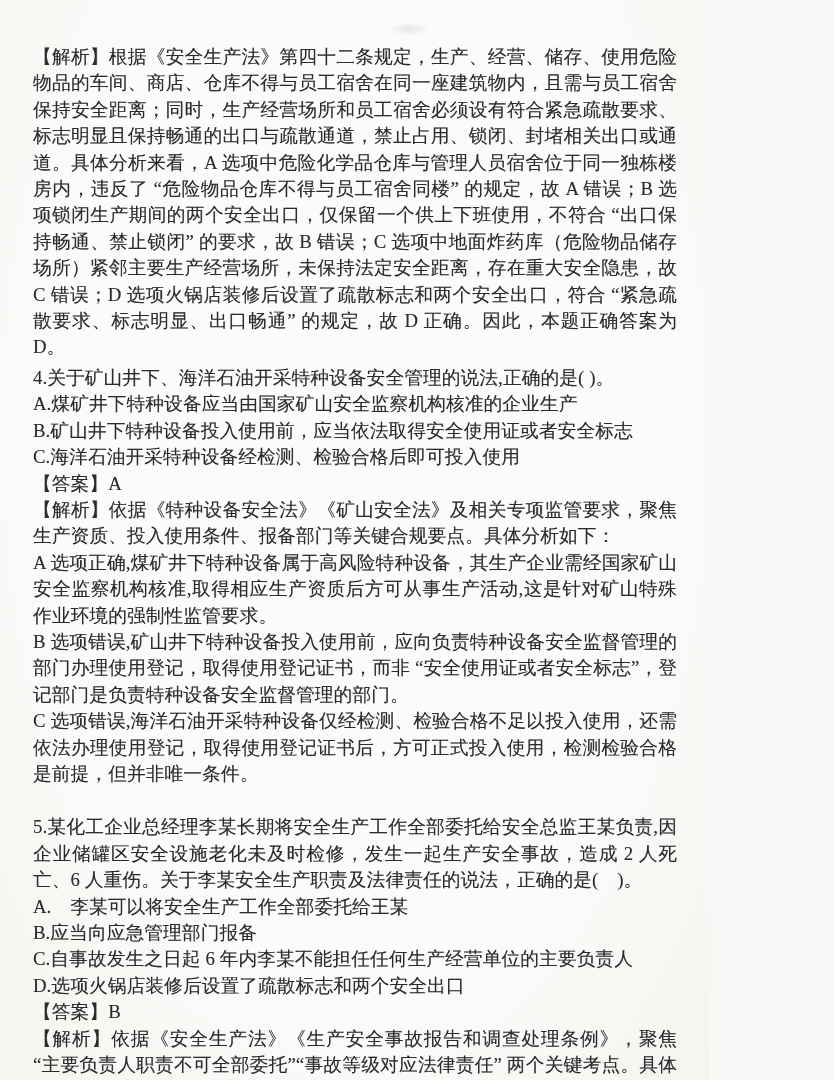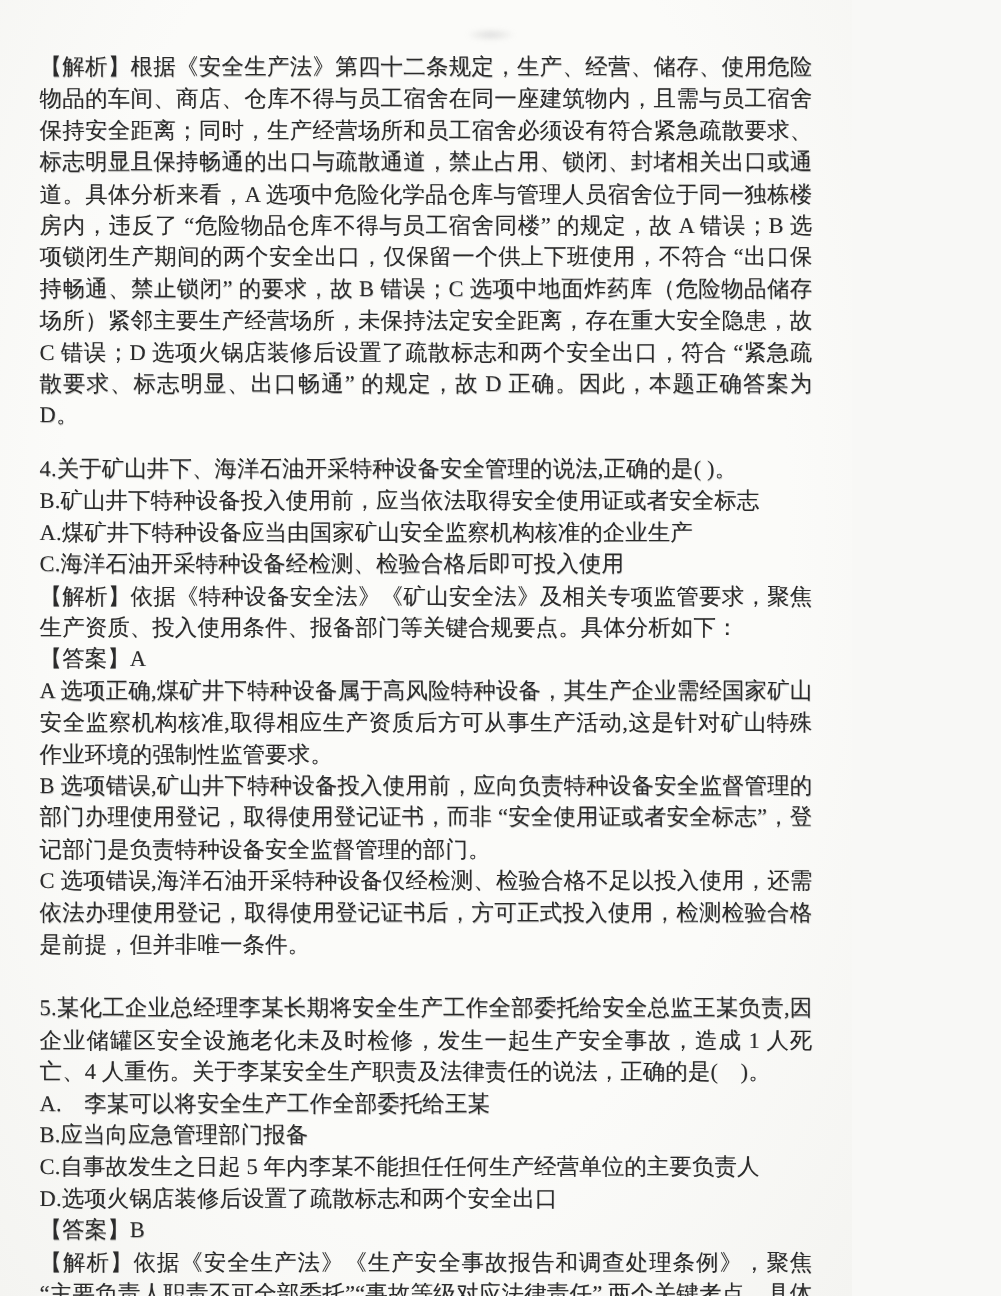--- a/index.html
+++ b/index.html
@@ -44,7 +44,7 @@
     margin: 0;
   }
   .question-block {
-    margin-top: 18px;
+    margin-top: 4px;
   }
   .question-block.gap-large {
     margin-top: 27px;

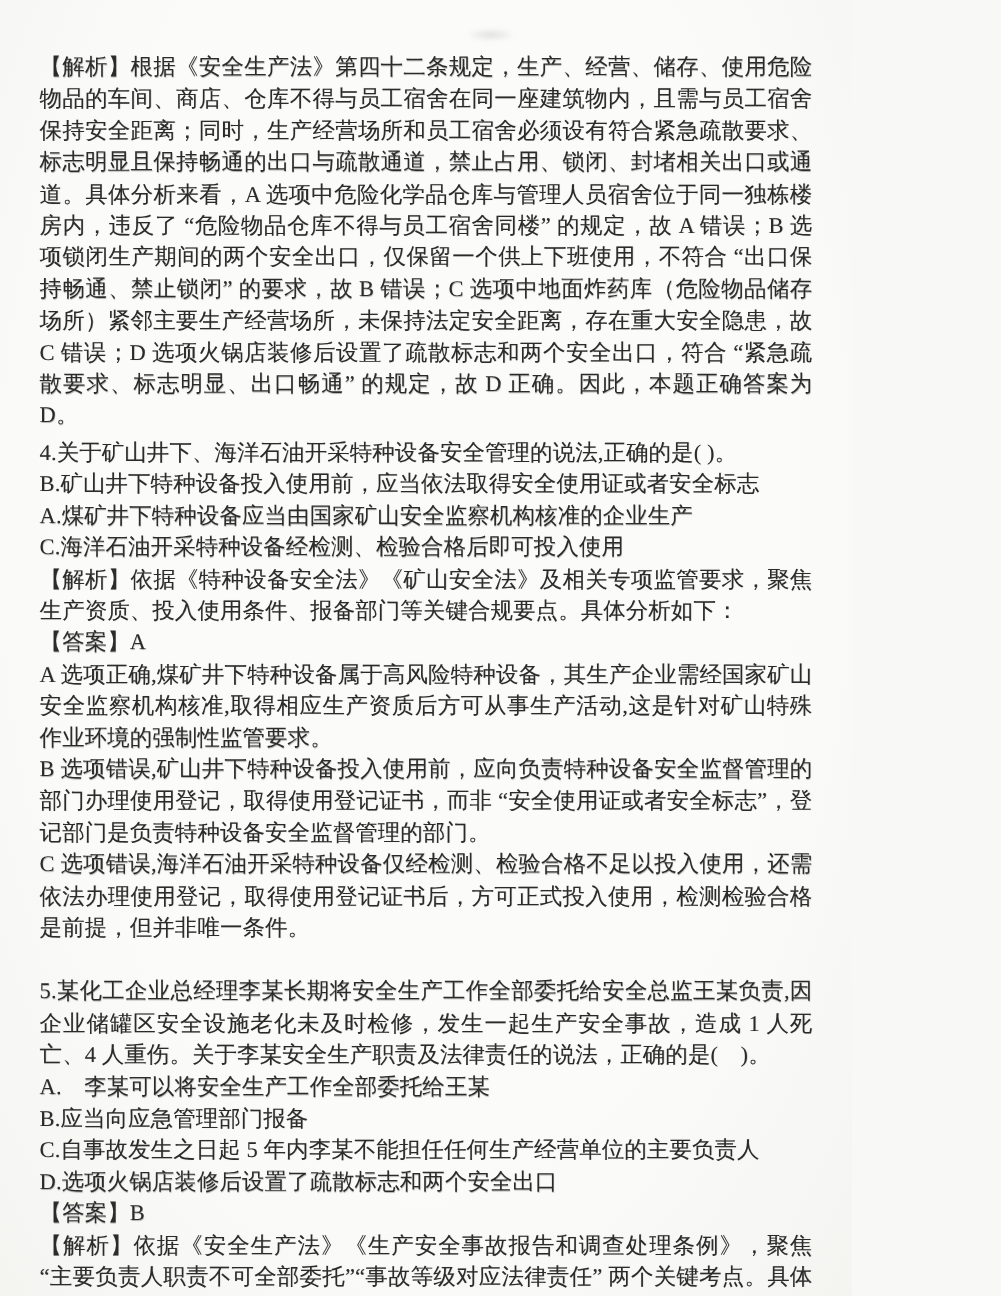--- a/index.html
+++ b/index.html
@@ -62,8 +62,8 @@
 
     <section class="question-block">
       <p>4.关于矿山井下、海洋石油开采特种设备安全管理的说法,正确的是( )。</p>
+      <p>A.煤矿井下特种设备应当由国家矿山安全监察机构核准的企业生产</p>
       <p>B.矿山井下特种设备投入使用前，应当依法取得安全使用证或者安全标志</p>
-      <p>A.煤矿井下特种设备应当由国家矿山安全监察机构核准的企业生产</p>
       <p>C.海洋石油开采特种设备经检测、检验合格后即可投入使用</p>
       <p>【解析】依据《特种设备安全法》《矿山安全法》及相关专项监管要求，聚焦生产资质、投入使用条件、报备部门等关键合规要点。具体分析如下：</p>
       <p><span>【答案】</span><span>A</span></p>

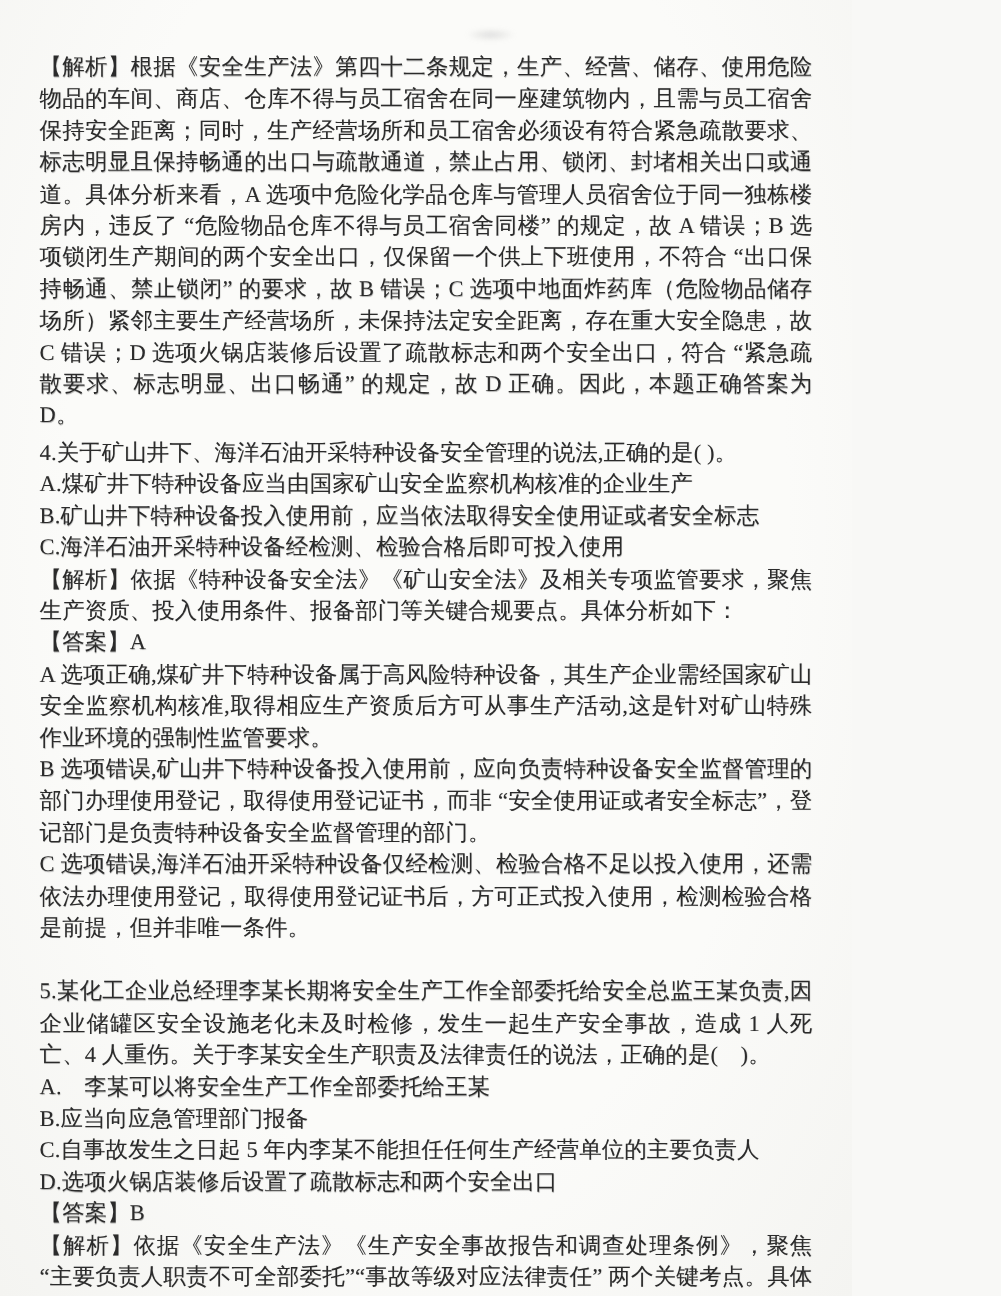--- a/index.html
+++ b/index.html
@@ -65,8 +65,8 @@
       <p>A.煤矿井下特种设备应当由国家矿山安全监察机构核准的企业生产</p>
       <p>B.矿山井下特种设备投入使用前，应当依法取得安全使用证或者安全标志</p>
       <p>C.海洋石油开采特种设备经检测、检验合格后即可投入使用</p>
+      <p><span>【答案】</span><span>A</span></p>
       <p>【解析】依据《特种设备安全法》《矿山安全法》及相关专项监管要求，聚焦生产资质、投入使用条件、报备部门等关键合规要点。具体分析如下：</p>
-      <p><span>【答案】</span><span>A</span></p>
       <p>A 选项正确,煤矿井下特种设备属于高风险特种设备，其生产企业需经国家矿山安全监察机构核准,取得相应生产资质后方可从事生产活动,这是针对矿山特殊作业环境的强制性监管要求。</p>
       <p>B 选项错误,矿山井下特种设备投入使用前，应向负责特种设备安全监督管理的部门办理使用登记，取得使用登记证书，而非 “安全使用证或者安全标志”，登记部门是负责特种设备安全监督管理的部门。</p>
       <p>C 选项错误,海洋石油开采特种设备仅经检测、检验合格不足以投入使用，还需依法办理使用登记，取得使用登记证书后，方可正式投入使用，检测检验合格是前提，但并非唯一条件。</p>

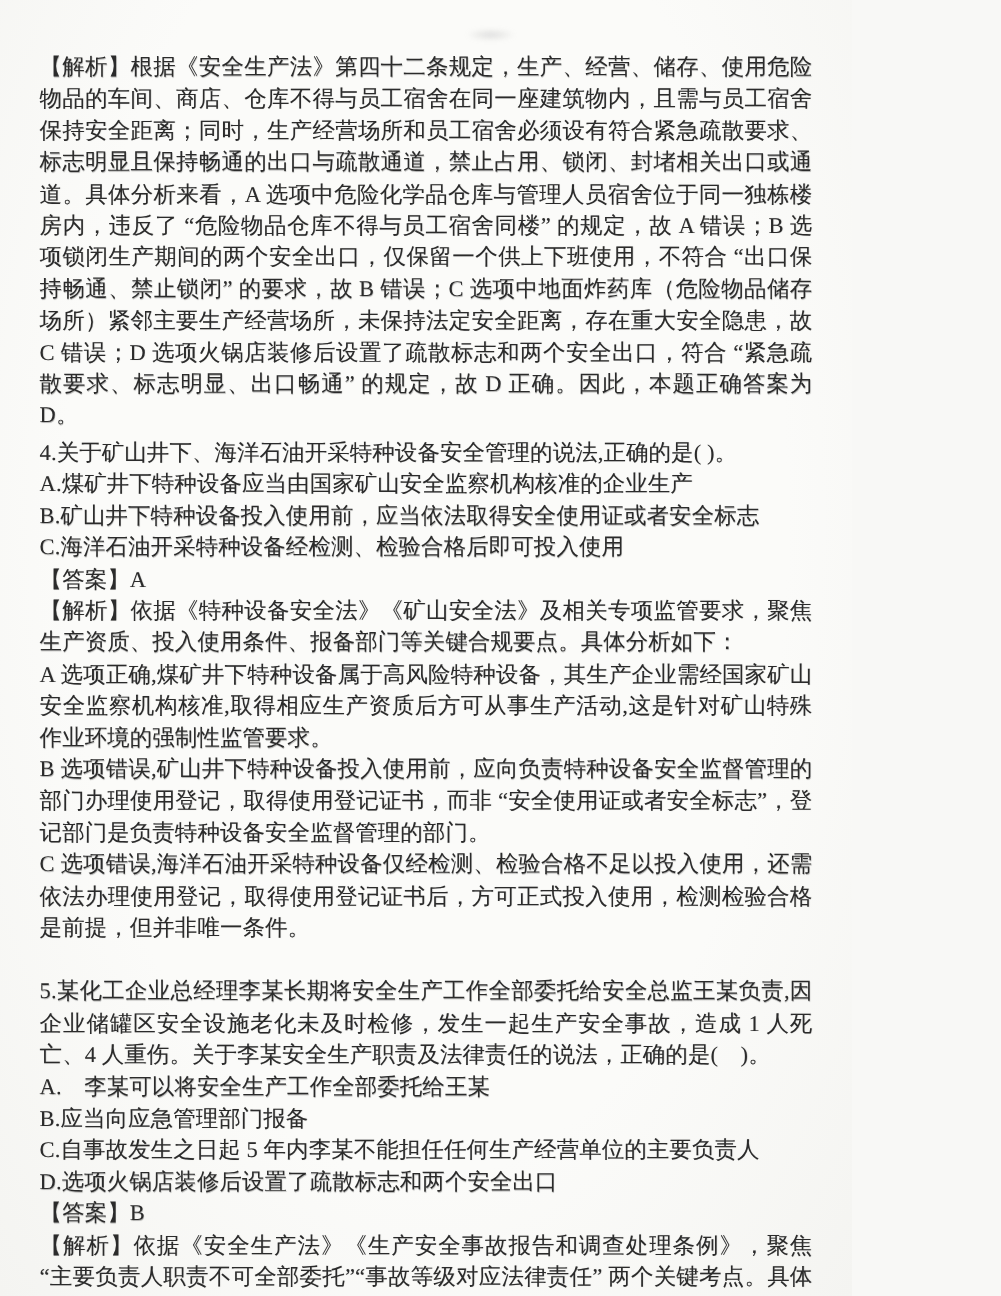--- a/index.html
+++ b/index.html
@@ -73,7 +73,7 @@
     </section>
 
     <section class="question-block gap-large">
-      <p>5.某化工企业总经理李某长期将安全生产工作全部委托给安全总监王某负责,因企业储罐区安全设施老化未及时检修，发生一起生产安全事故，造成 1 人死亡、4 人重伤。关于李某安全生产职责及法律责任的说法，正确的是(　)。</p>
+      <p>5.某化工企业总经理李某长期将安全生产工作全部委托给安全总监王某负责,因企业储罐区安全设施老化未及时检修，发生一起生产安全事故，造成 2 人死亡、6 人重伤。关于李某安全生产职责及法律责任的说法，正确的是(　)。</p>
       <p>A.　李某可以将安全生产工作全部委托给王某</p>
       <p>B.应当向应急管理部门报备</p>
       <p>C.自事故发生之日起 5 年内李某不能担任任何生产经营单位的主要负责人</p>

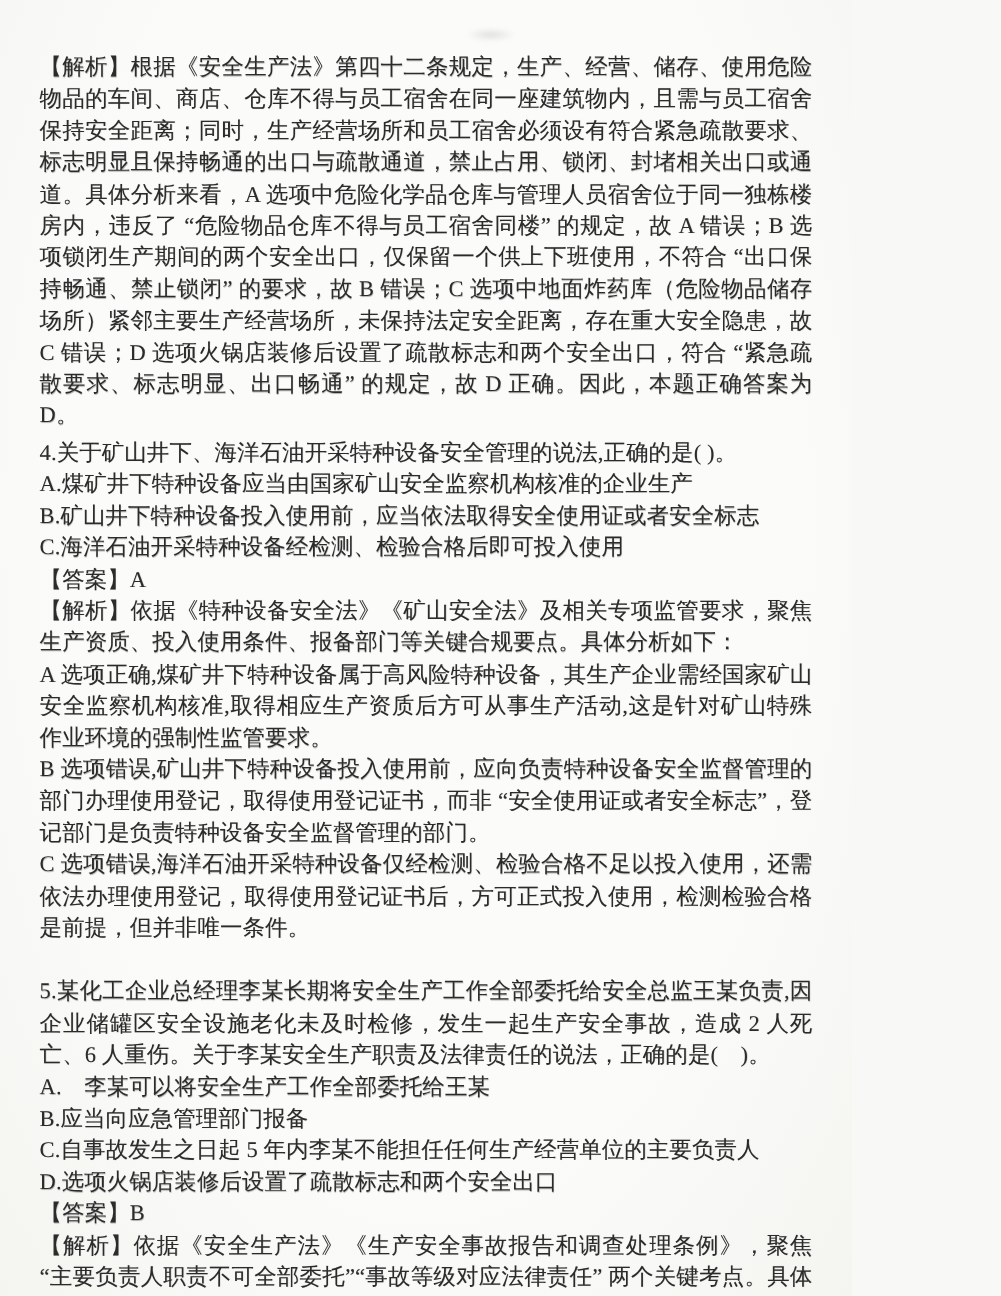--- a/index.html
+++ b/index.html
@@ -76,7 +76,7 @@
       <p>5.某化工企业总经理李某长期将安全生产工作全部委托给安全总监王某负责,因企业储罐区安全设施老化未及时检修，发生一起生产安全事故，造成 2 人死亡、6 人重伤。关于李某安全生产职责及法律责任的说法，正确的是(　)。</p>
       <p>A.　李某可以将安全生产工作全部委托给王某</p>
       <p>B.应当向应急管理部门报备</p>
-      <p>C.自事故发生之日起 5 年内李某不能担任任何生产经营单位的主要负责人</p>
+      <p>C.自事故发生之日起 6 年内李某不能担任任何生产经营单位的主要负责人</p>
       <p>D.选项火锅店装修后设置了疏散标志和两个安全出口</p>
       <p><span>【答案】</span><span>B</span></p>
       <p>【解析】依据《安全生产法》《生产安全事故报告和调查处理条例》，聚焦 “主要负责人职责不可全部委托”“事故等级对应法律责任” 两个关键考点。具体分析如下：</p>

